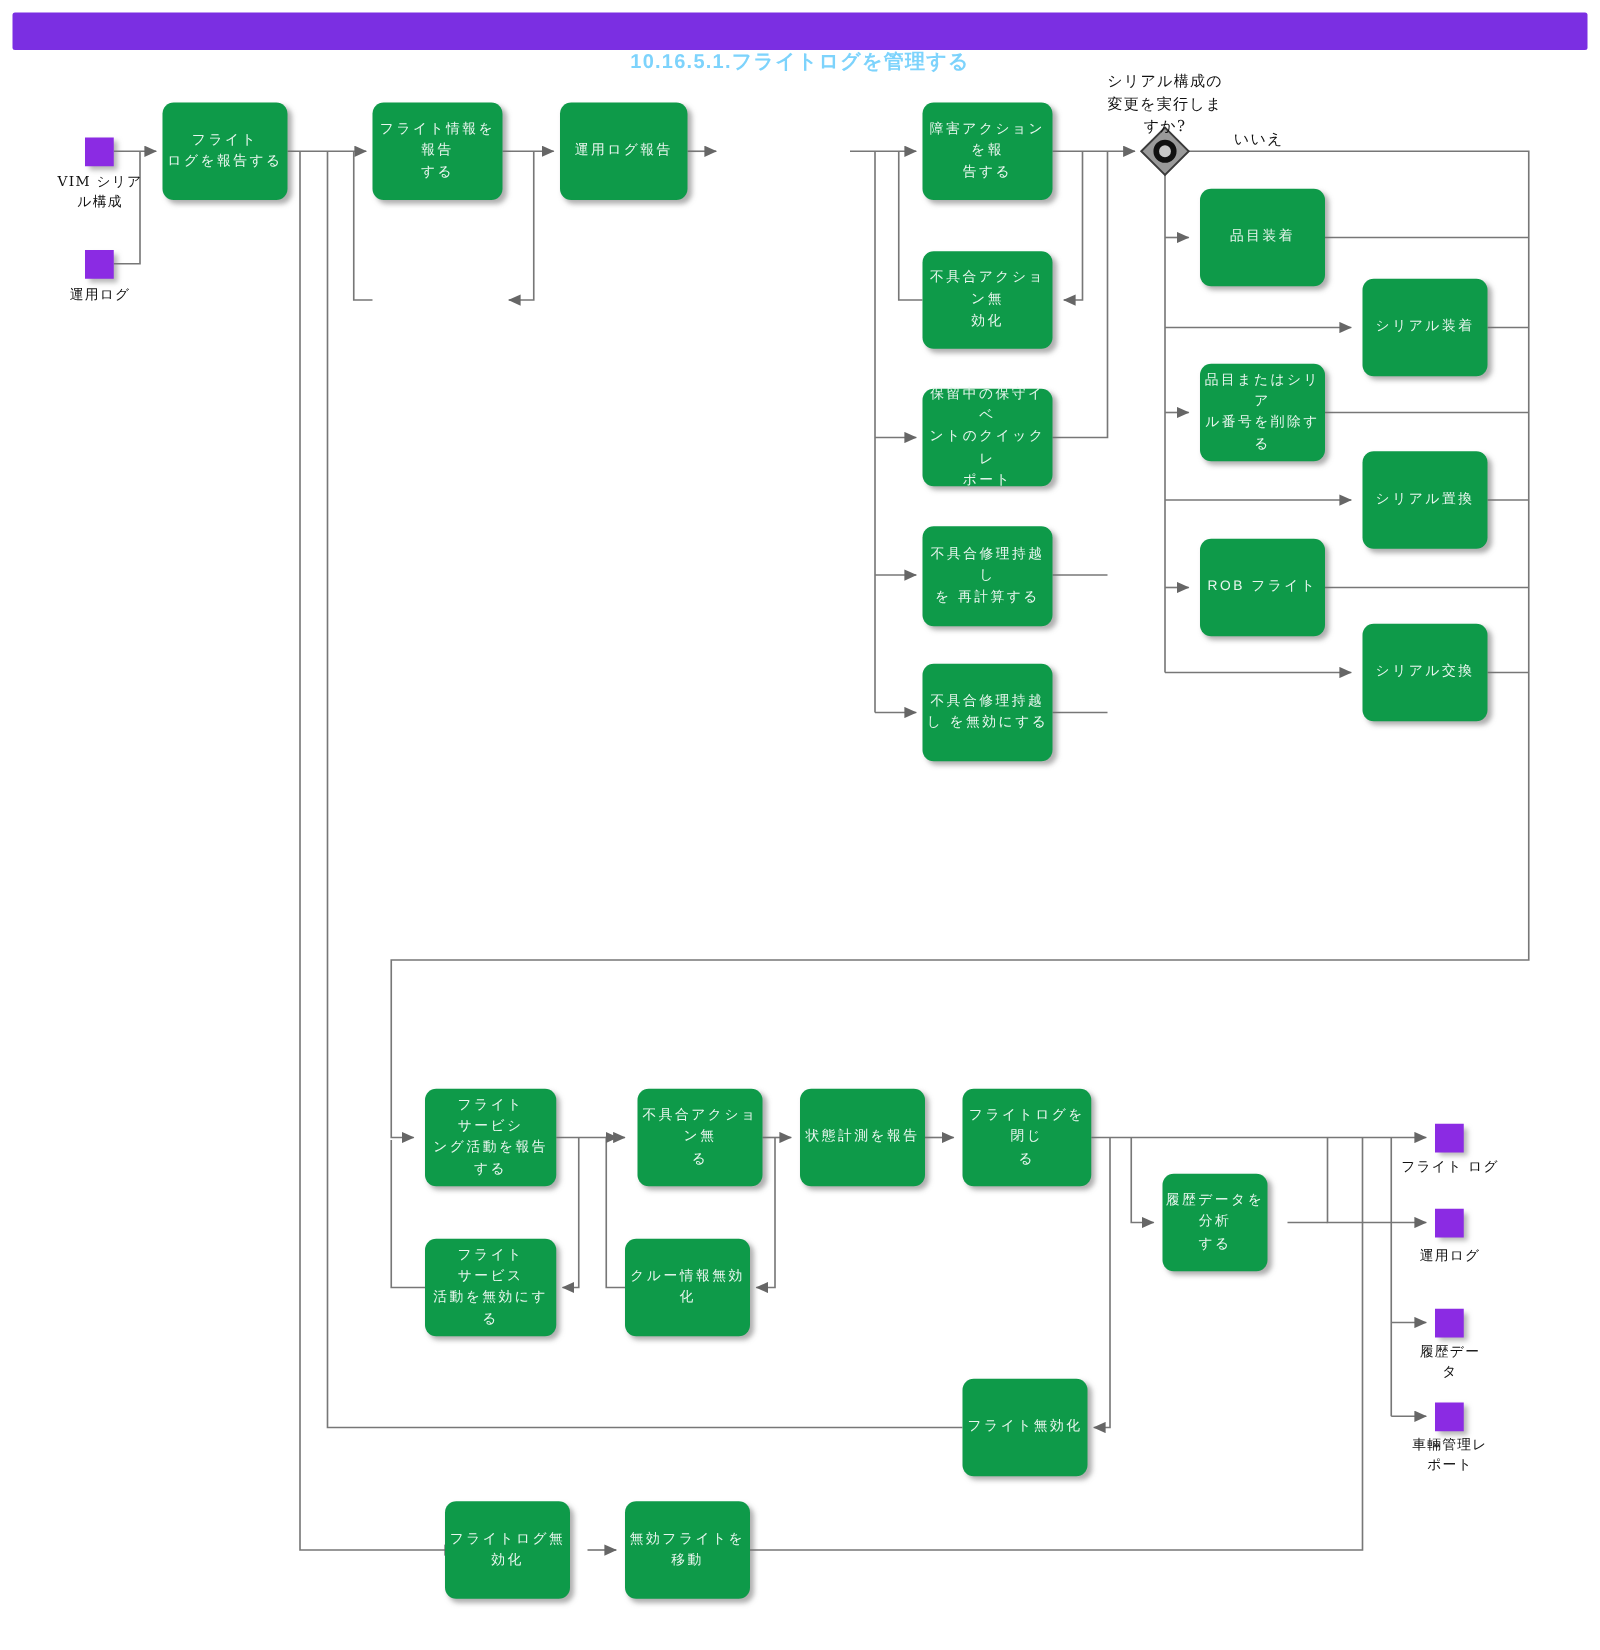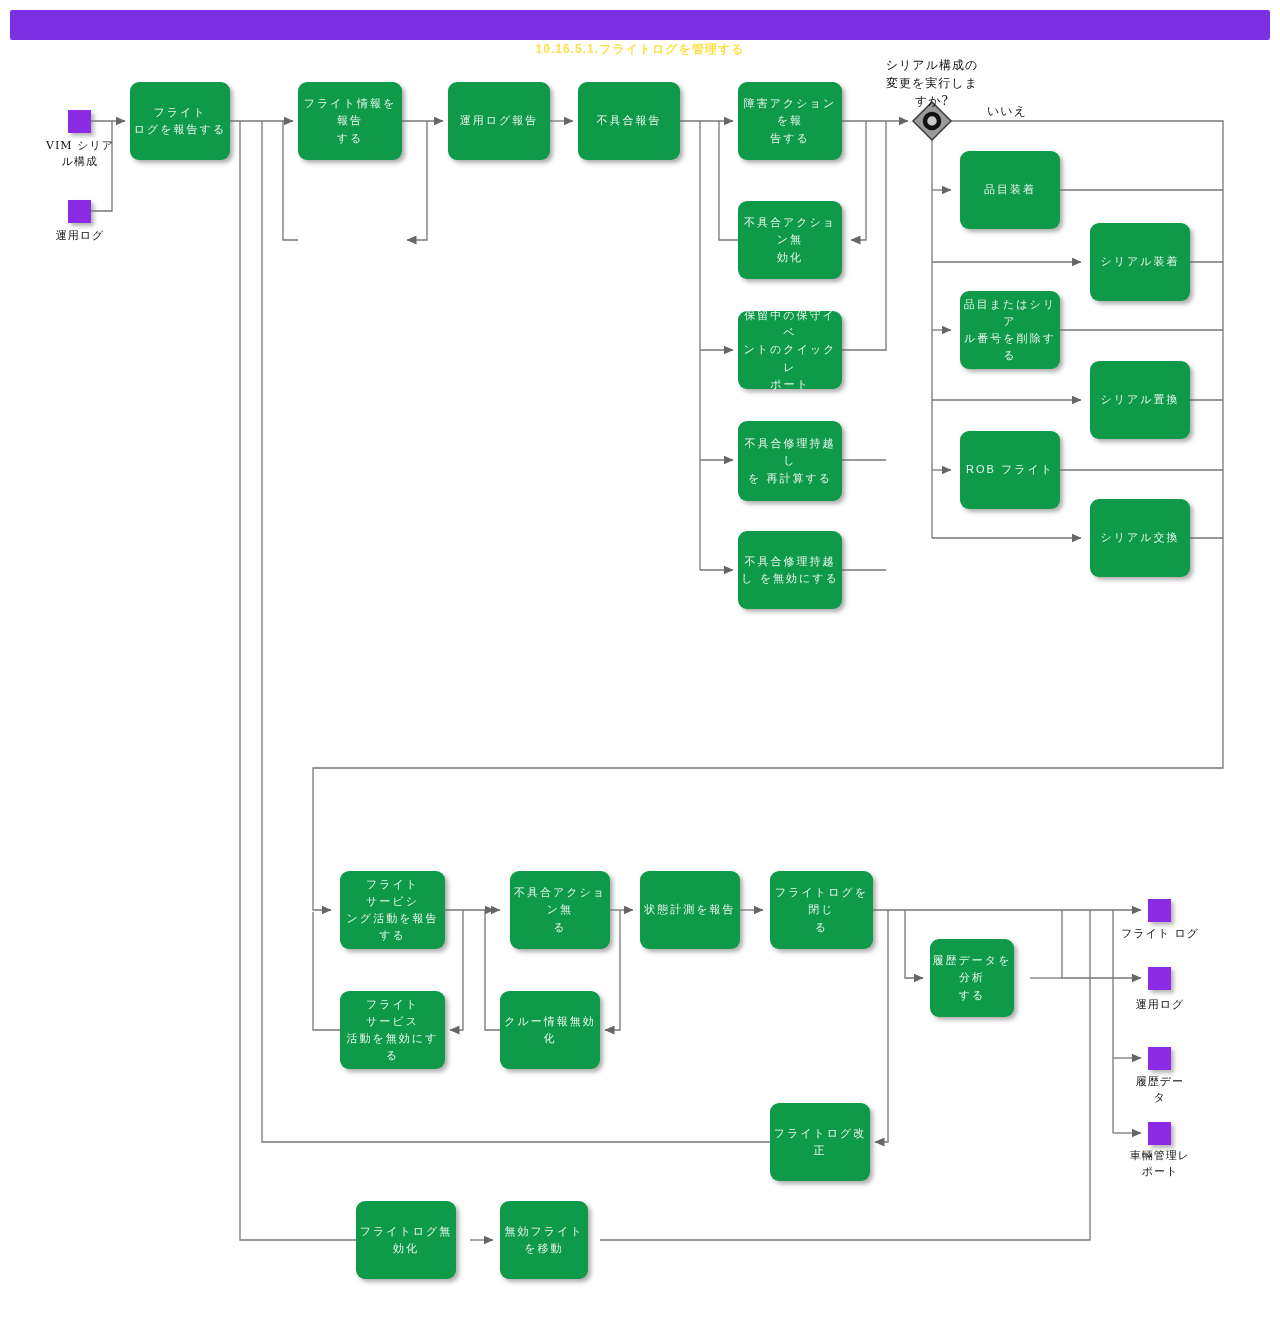--- a/index.html
+++ b/index.html
@@ -7,7 +7,7 @@
           font-family:"Liberation Sans",sans-serif;}
   .titlebar{position:absolute;left:10px;top:10px;width:1260px;height:30px;background:#7b2fe2;
             border-radius:2px;display:flex;align-items:center;justify-content:center;}
-  .titlebar span{color:#fde047;font-size:12px;font-weight:bold;letter-spacing:1px;margin-top:48px;}
+  .titlebar span{color:#7dd3fc;font-size:16px;font-weight:bold;letter-spacing:1px;margin-top:48px;}
   svg.wires{position:absolute;left:0;top:0;z-index:1;}
   .act{position:absolute;z-index:2;background:#0e9a49;border-radius:9px;
        box-shadow:3px 3px 4px rgba(110,110,110,.55);

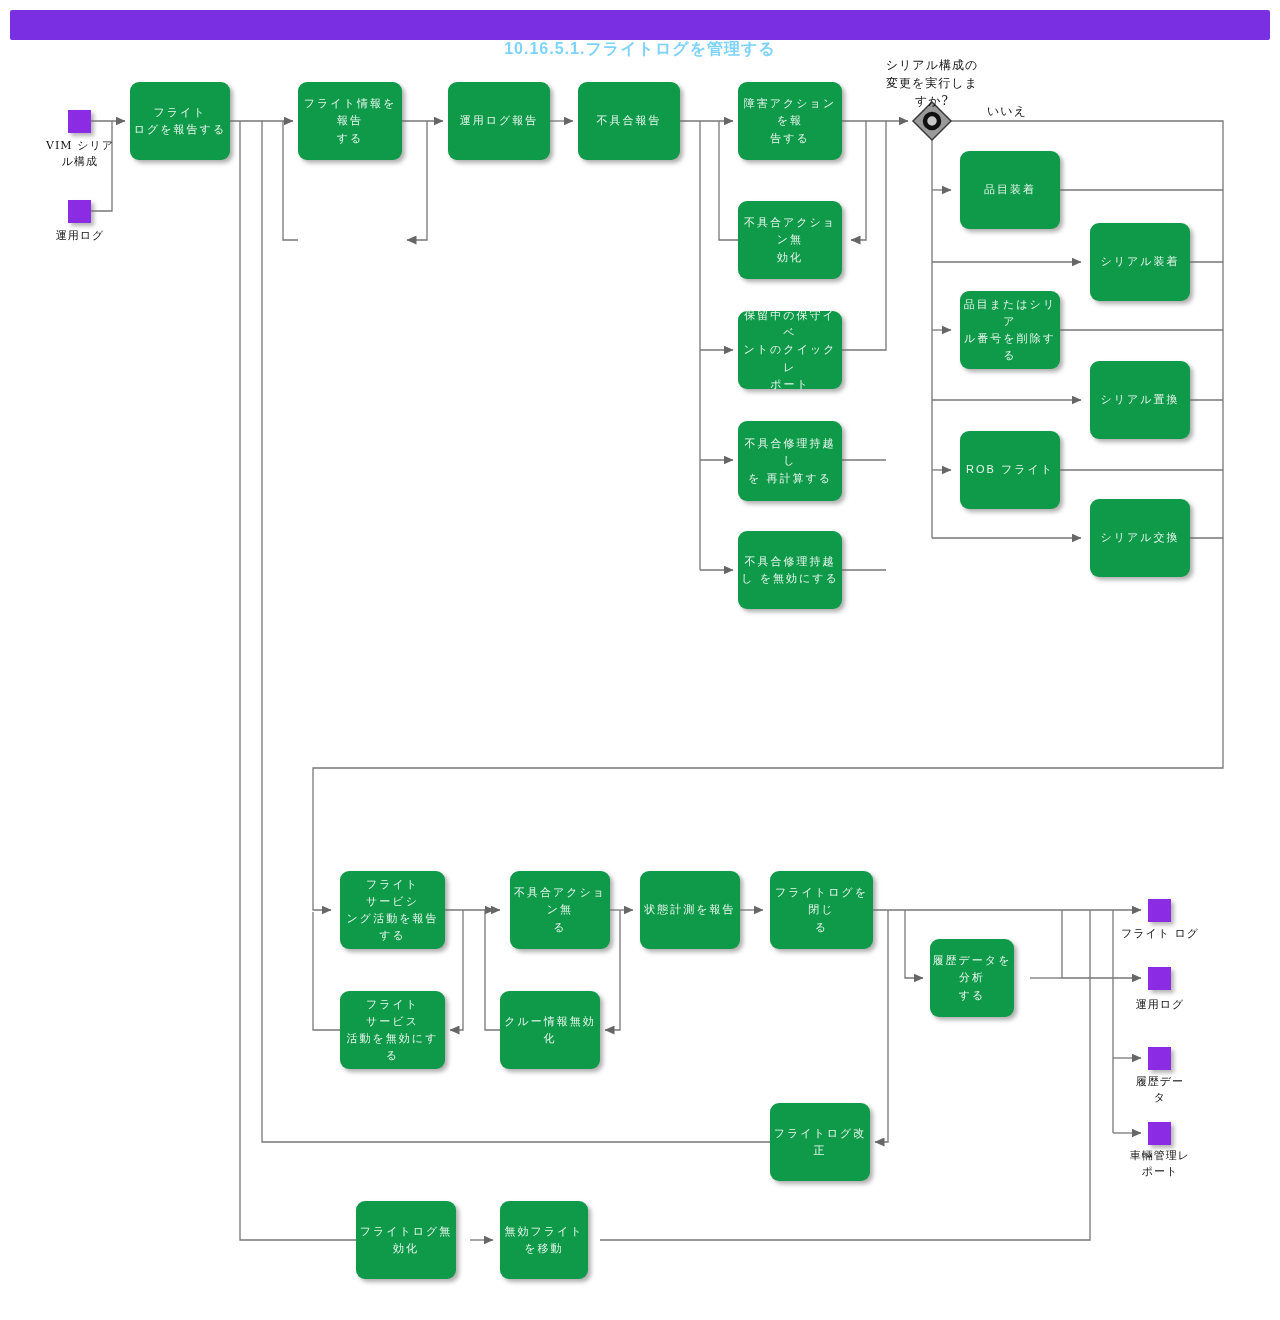--- a/index.html
+++ b/index.html
@@ -110,7 +110,6 @@
   <div class="act" style="left:298px;top:82px;width:104px;height:78px"><span>フライト情報を報告
 する</span></div>
   <div class="act" style="left:448px;top:82px;width:102px;height:78px"><span>運用ログ報告</span></div>
-  <div class="act" style="left:578px;top:82px;width:102px;height:78px"><span>不具合報告</span></div>
   <div class="act" style="left:738px;top:82px;width:104px;height:78px"><span>障害アクションを報
 告する</span></div>
   <div class="act" style="left:738px;top:201px;width:104px;height:78px"><span>不具合アクション無

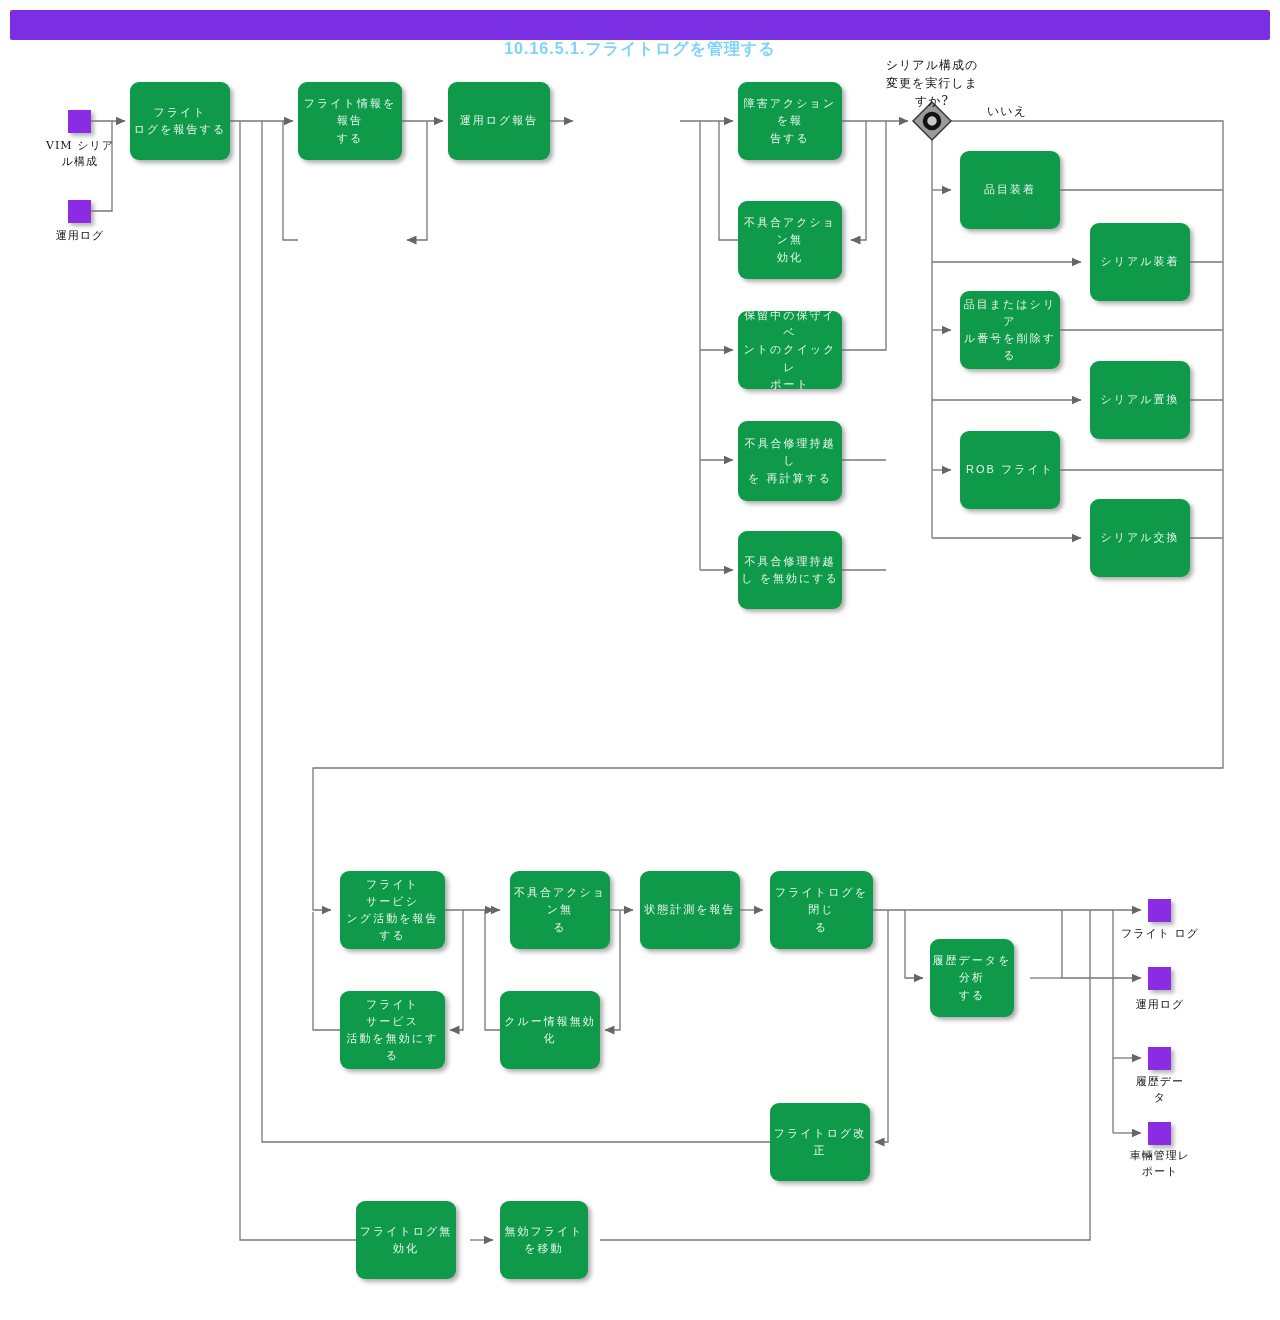--- a/index.html
+++ b/index.html
@@ -142,7 +142,7 @@
 サービス
 活動を無効にする</span></div>
   <div class="act" style="left:500px;top:991px;width:100px;height:78px"><span>クルー情報無効化</span></div>
-  <div class="act" style="left:770px;top:1103px;width:100px;height:78px"><span>フライトログ改正</span></div>
+  <div class="act" style="left:770px;top:1103px;width:100px;height:78px"><span>フライト無効化</span></div>
   <div class="act" style="left:356px;top:1201px;width:100px;height:78px"><span>フライトログ無効化</span></div>
   <div class="act" style="left:500px;top:1201px;width:88px;height:78px"><span>無効フライトを移動</span></div>
 

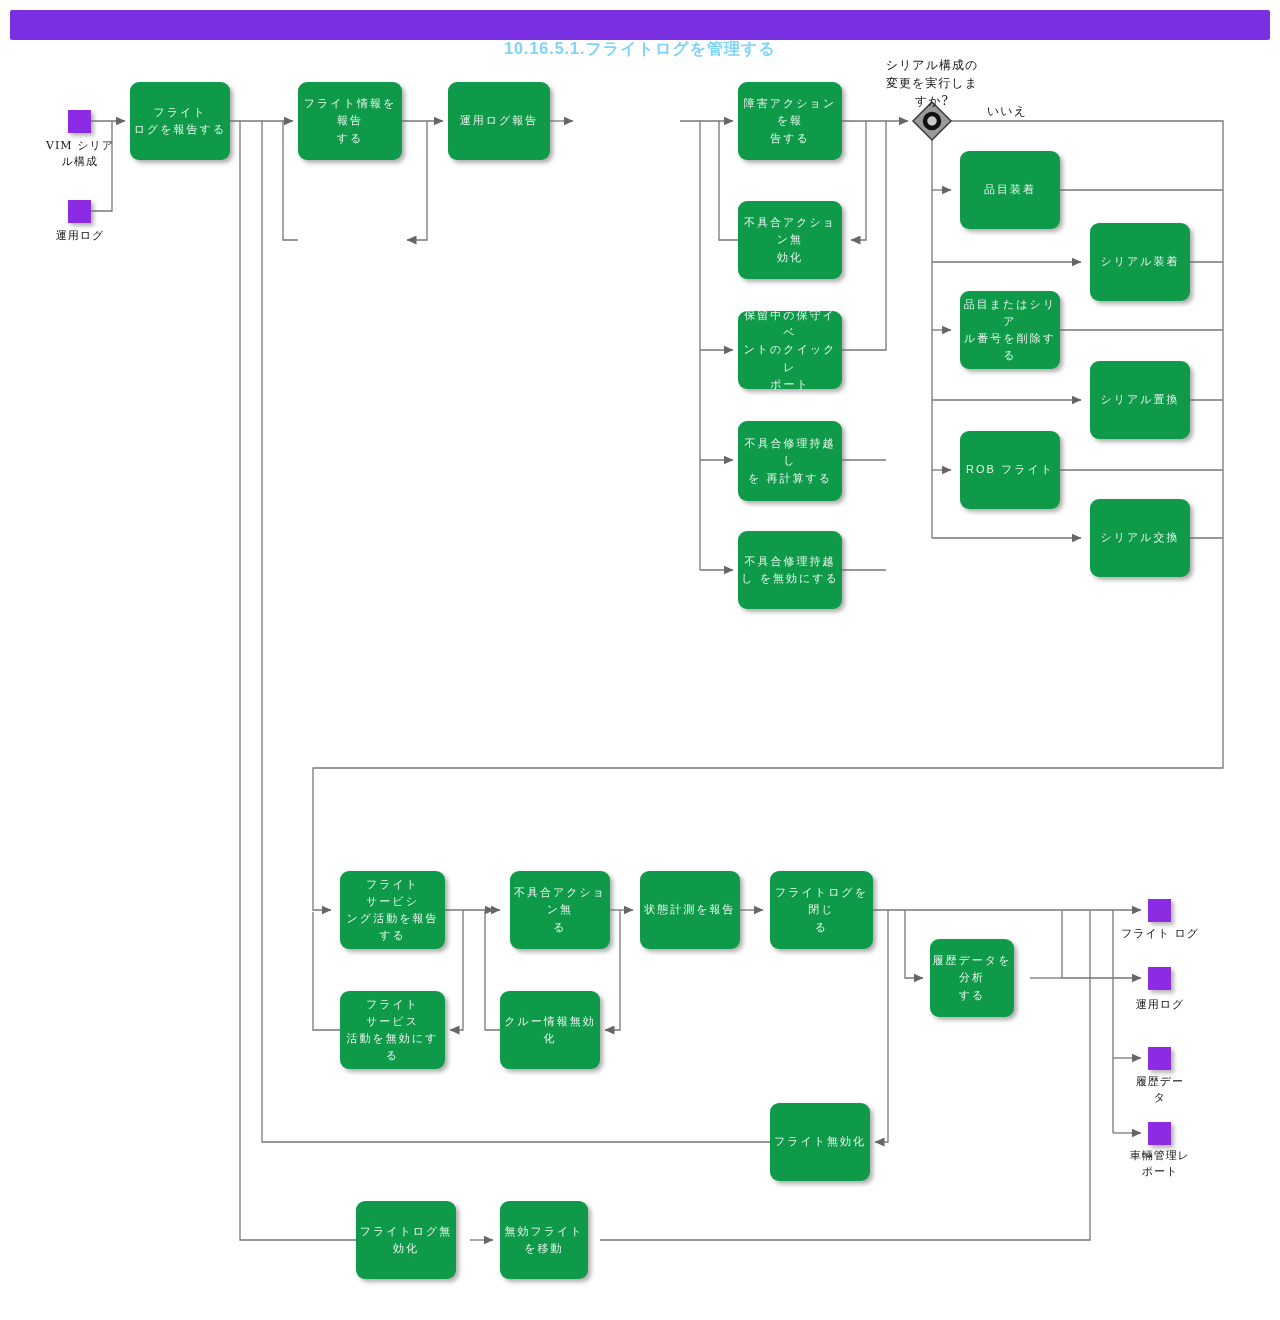--- a/index.html
+++ b/index.html
@@ -144,7 +144,7 @@
   <div class="act" style="left:500px;top:991px;width:100px;height:78px"><span>クルー情報無効化</span></div>
   <div class="act" style="left:770px;top:1103px;width:100px;height:78px"><span>フライト無効化</span></div>
   <div class="act" style="left:356px;top:1201px;width:100px;height:78px"><span>フライトログ無効化</span></div>
-  <div class="act" style="left:500px;top:1201px;width:88px;height:78px"><span>無効フライトを移動</span></div>
+  <div class="act" style="left:500px;top:1201px;width:100px;height:78px"><span>無効フライトを移動</span></div>
 
   <div class="obj" style="left:68px;top:110px"></div>
   <div class="objlabel" style="left:25px;top:138px">VIM シリア

